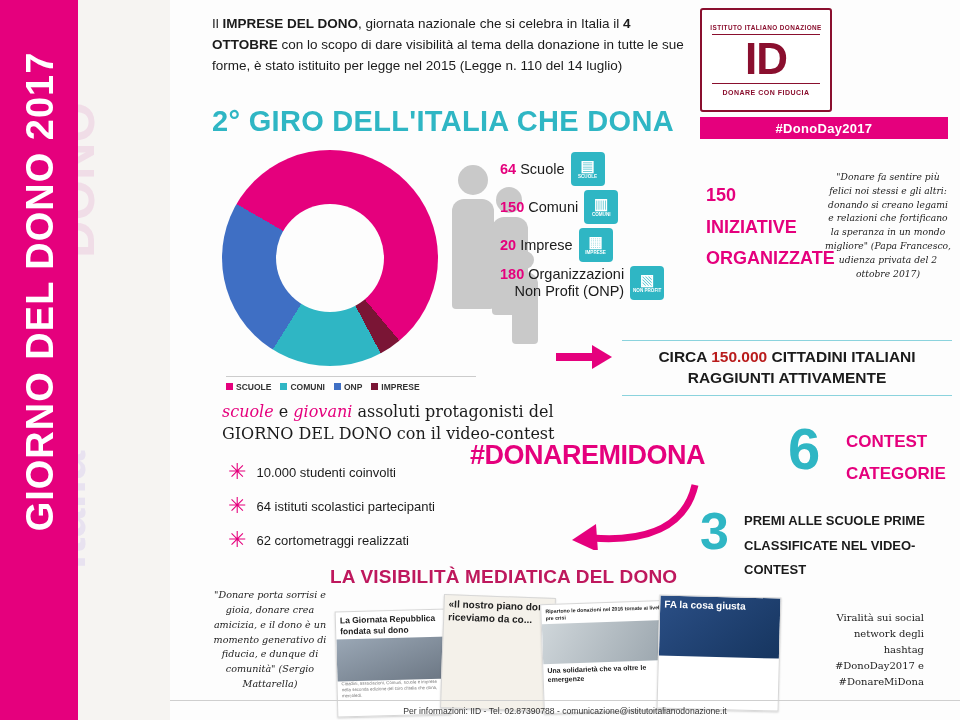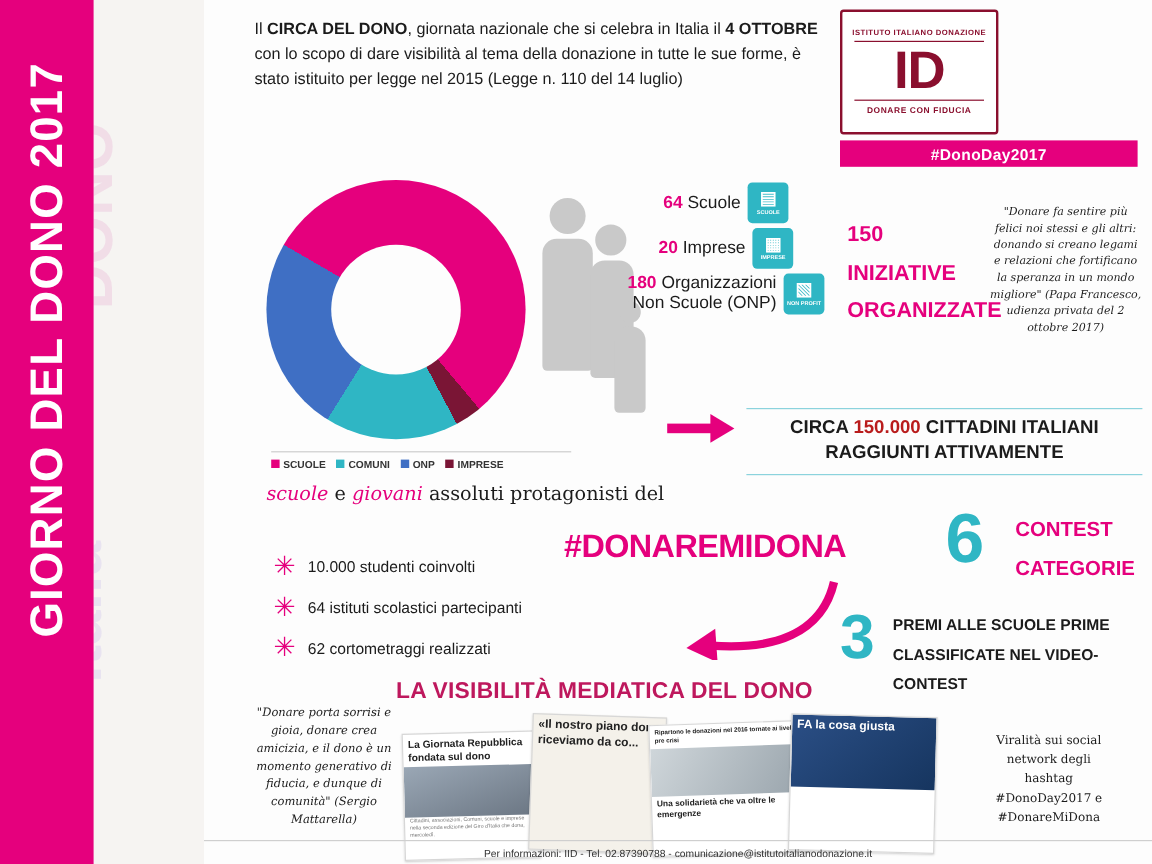--- a/index.html
+++ b/index.html
@@ -224,7 +224,7 @@
   </div>
 
   <div class="intro">
-    Il <b>CIRCA DEL DONO</b>, giornata nazionale che si celebra in Italia
+    Il <b>IMPRESE DEL DONO</b>, giornata nazionale che si celebra in Italia
     il <b>4 OTTOBRE</b> con lo scopo di dare visibilità al tema della donazione
     in tutte le sue forme, è stato istituito per legge nel 2015 (Legge n. 110 del 14 luglio)
   </div>

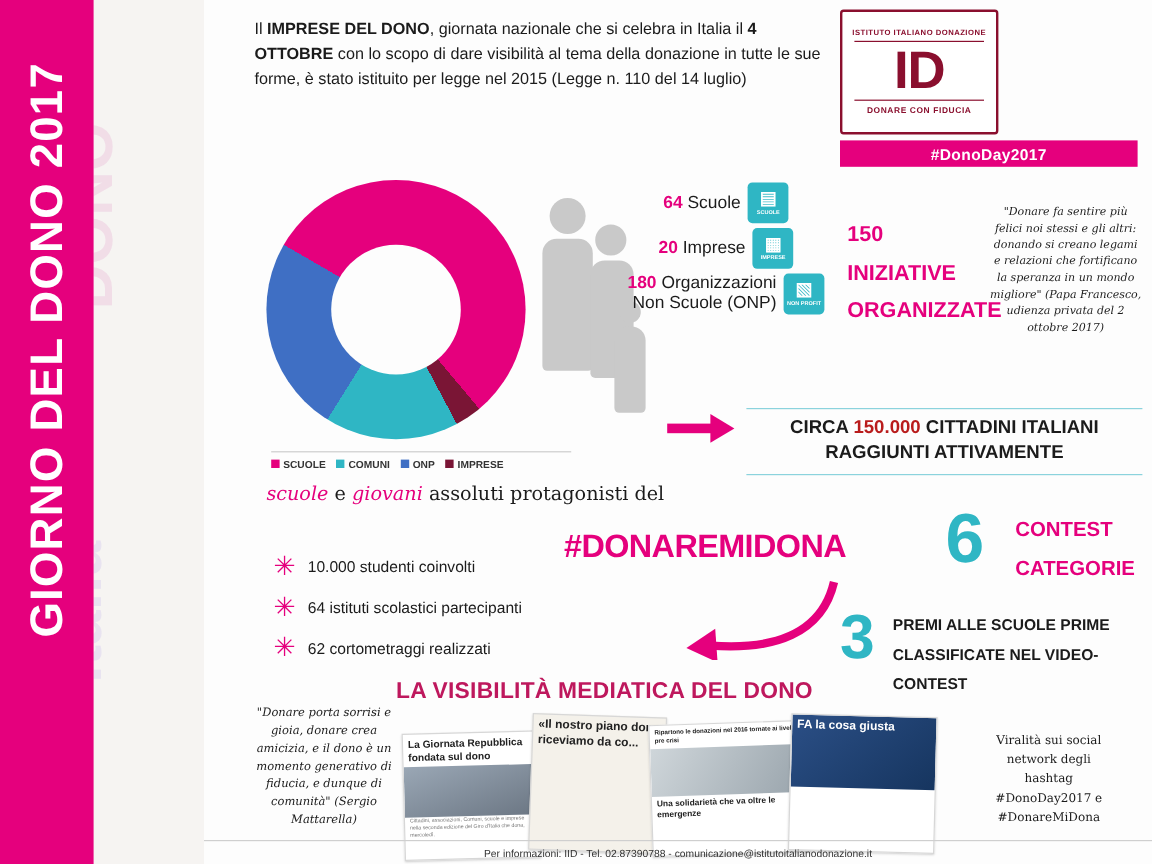--- a/index.html
+++ b/index.html
@@ -229,6 +229,7 @@
     in tutte le sue forme, è stato istituito per legge nel 2015 (Legge n. 110 del 14 luglio)
   </div>
 
+  <div class="bigtitle">2° GIRO DELL'ITALIA CHE DONA</div>
 
   <div class="logoblock">
     <div class="logorow">

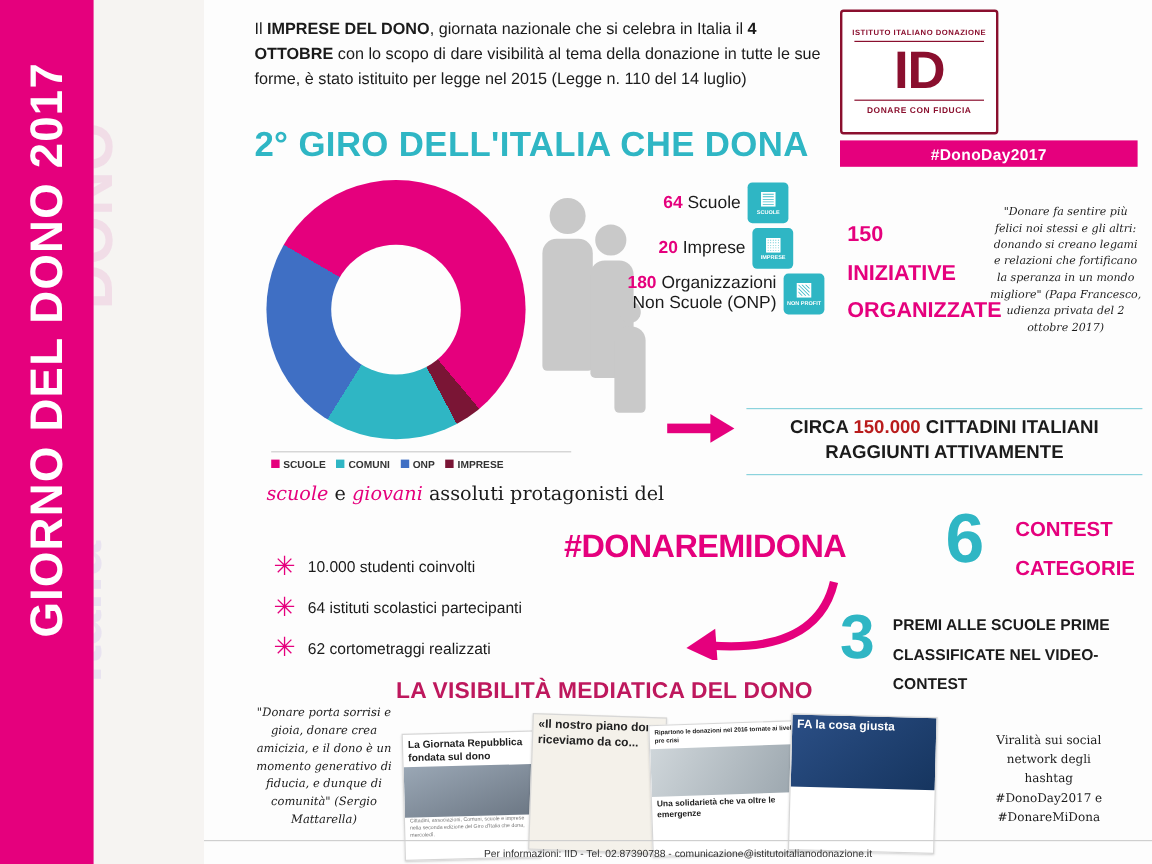--- a/index.html
+++ b/index.html
@@ -105,7 +105,7 @@
 
   
   .stats{position:absolute;left:500px;top:150px;width:210px;}
-  .stat{display:flex;align-items:center;justify-content:center;height:38px;gap:6px;}
+  .stat{display:flex;align-items:center;justify-content:flex-start;height:38px;gap:6px;}
   .stat .txt{font-size:14.5px;color:#1b1b1b;text-align:right;line-height:1.15;}
   .stat .txt b{color:#e5007d;font-weight:bold;}
   .badge{

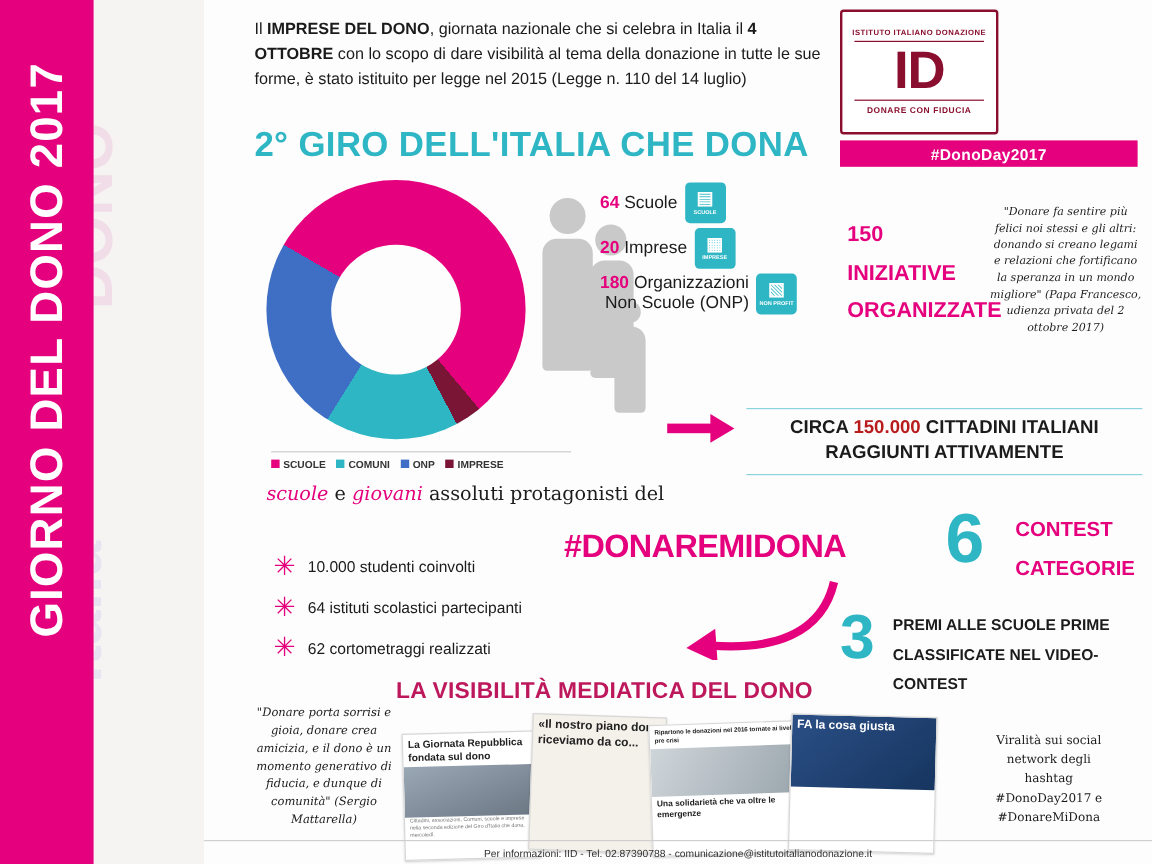--- a/index.html
+++ b/index.html
@@ -272,6 +272,13 @@
         </div>
     </div>
     <div class="stat">
+      <div class="txt"><b>150</b> <span>Comuni</span></div>
+      <div class="badge">
+          <span class="gl">▥</span>
+          <span>COMUNI</span>
+        </div>
+    </div>
+    <div class="stat">
       <div class="txt"><b>20</b> <span>Imprese</span></div>
       <div class="badge">
           <span class="gl">▦</span>

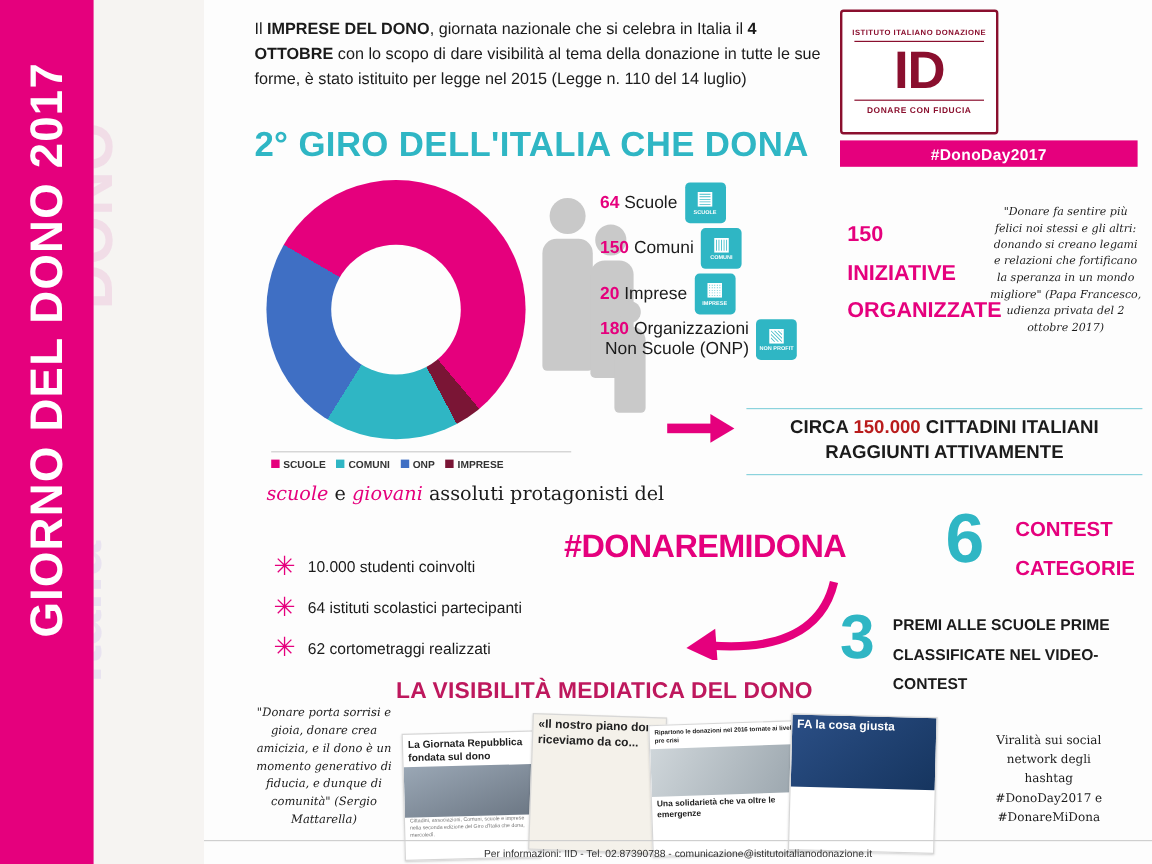--- a/index.html
+++ b/index.html
@@ -288,7 +288,7 @@
     <div class="stat two">
       <div class="txt">
         <span><b>180</b> <span>Organizzazioni</span></span><br>
-        <span>Non Scuole (ONP)</span>
+        <span>Non Profit (ONP)</span>
       </div>
       <div class="badge">
           <span class="gl">▧</span>

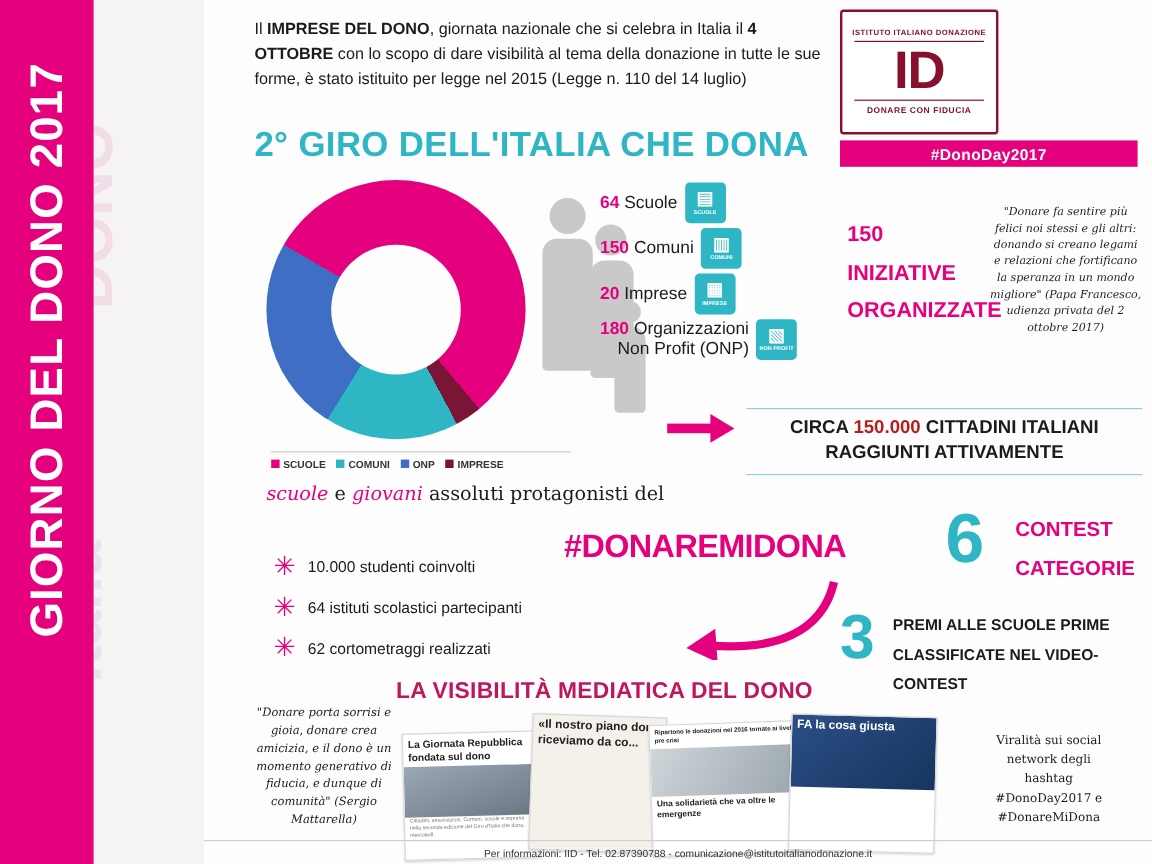--- a/index.html
+++ b/index.html
@@ -315,6 +315,7 @@
 
   <div class="scuole-line">
     <span class="pink">scuole</span><span> e </span><span class="pink">giovani</span><span> assoluti protagonisti del</span><br>
+    <span>GIORNO DEL DONO con il video-contest</span>
   </div>
 
   <div class="bullets">

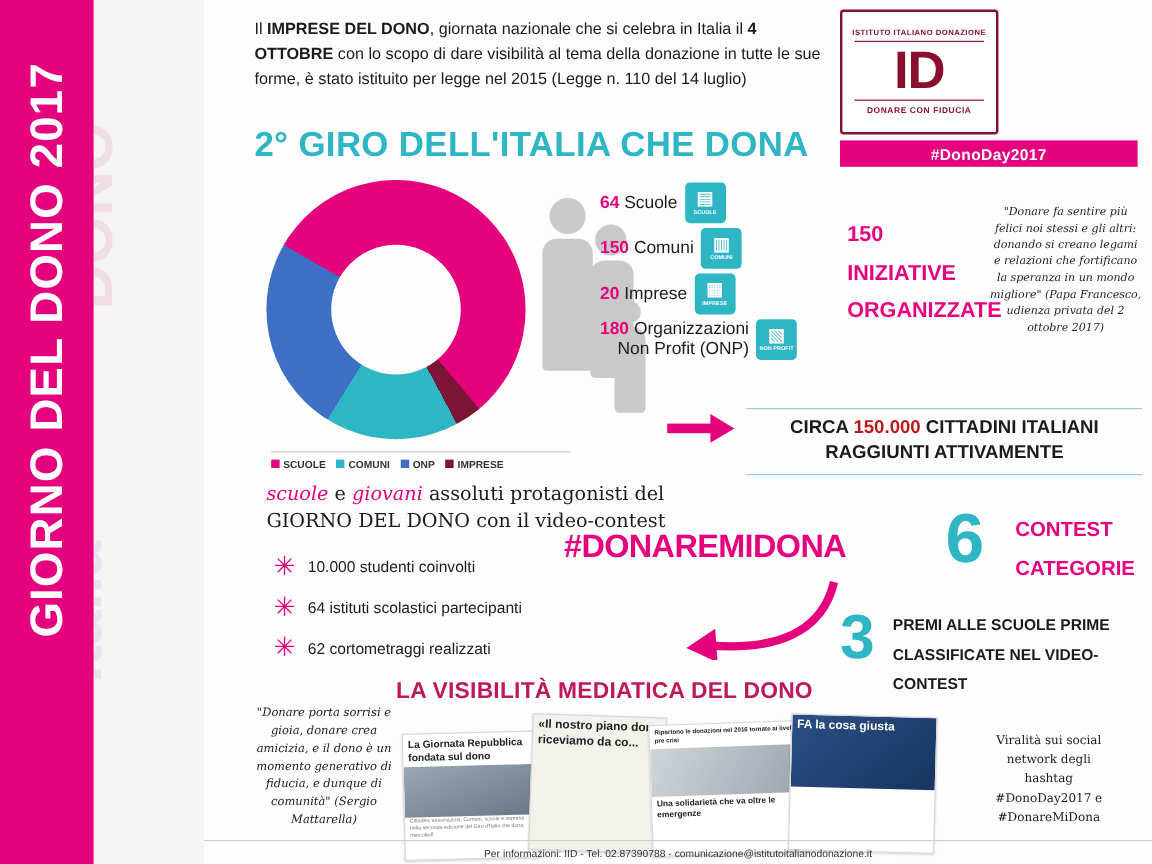--- a/index.html
+++ b/index.html
@@ -199,7 +199,7 @@
   .viral{
     position:absolute;left:824px;top:610px;width:100px;
     font-family:"DejaVu Serif",serif;font-size:10px;line-height:1.6;
-    color:#1b1b1b;text-align:center;
+    color:#1b1b1b;text-align:right;
   }
 
   

